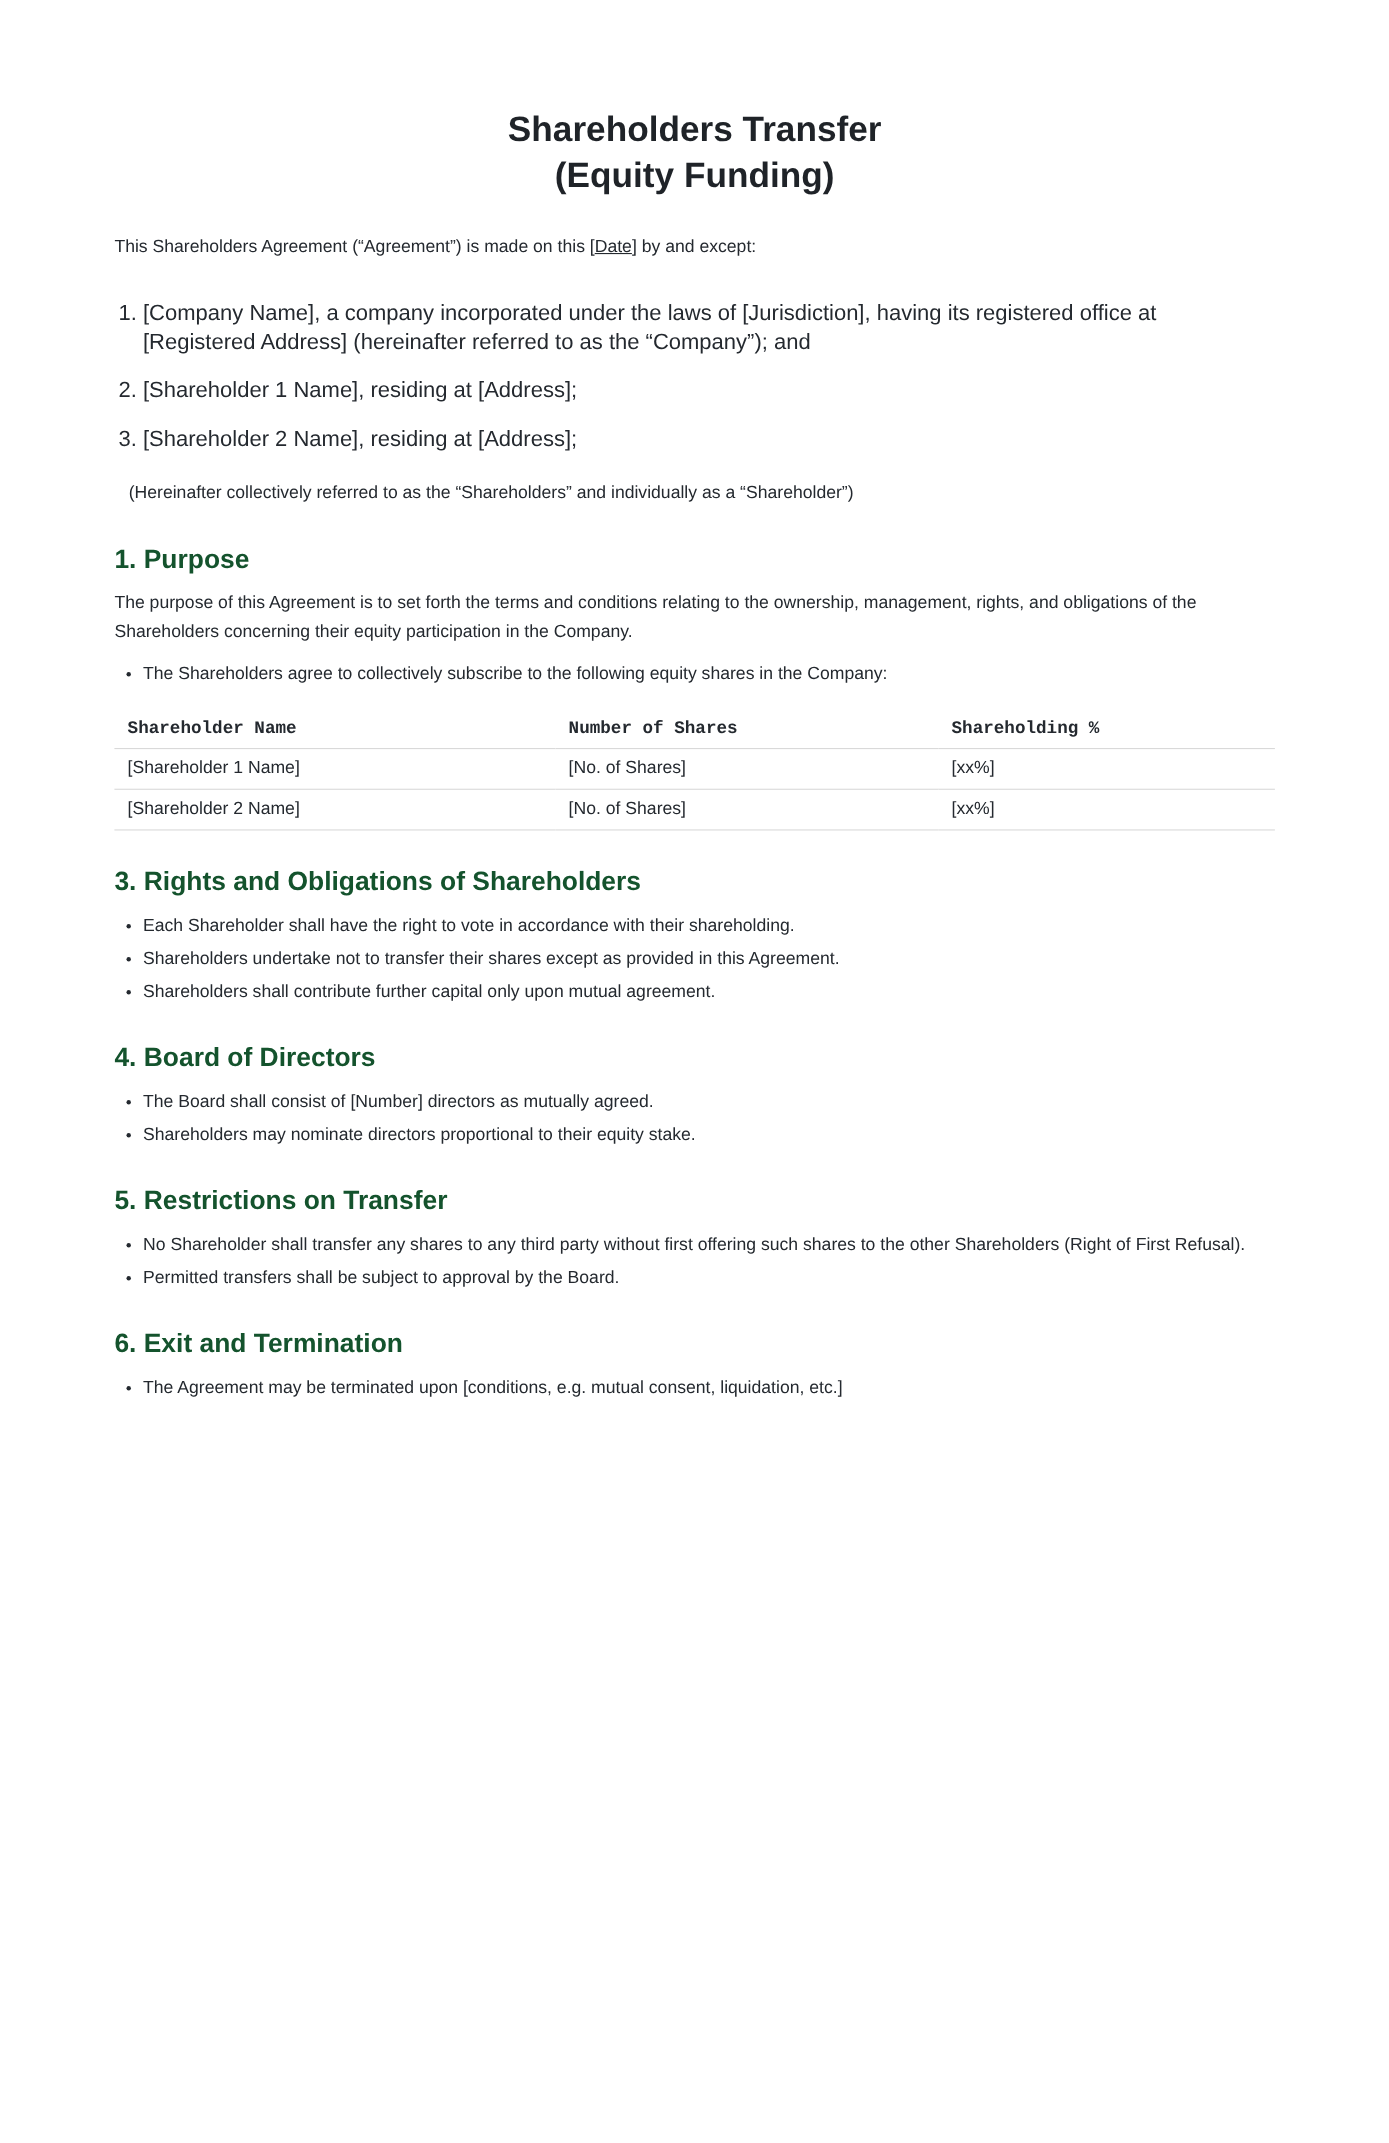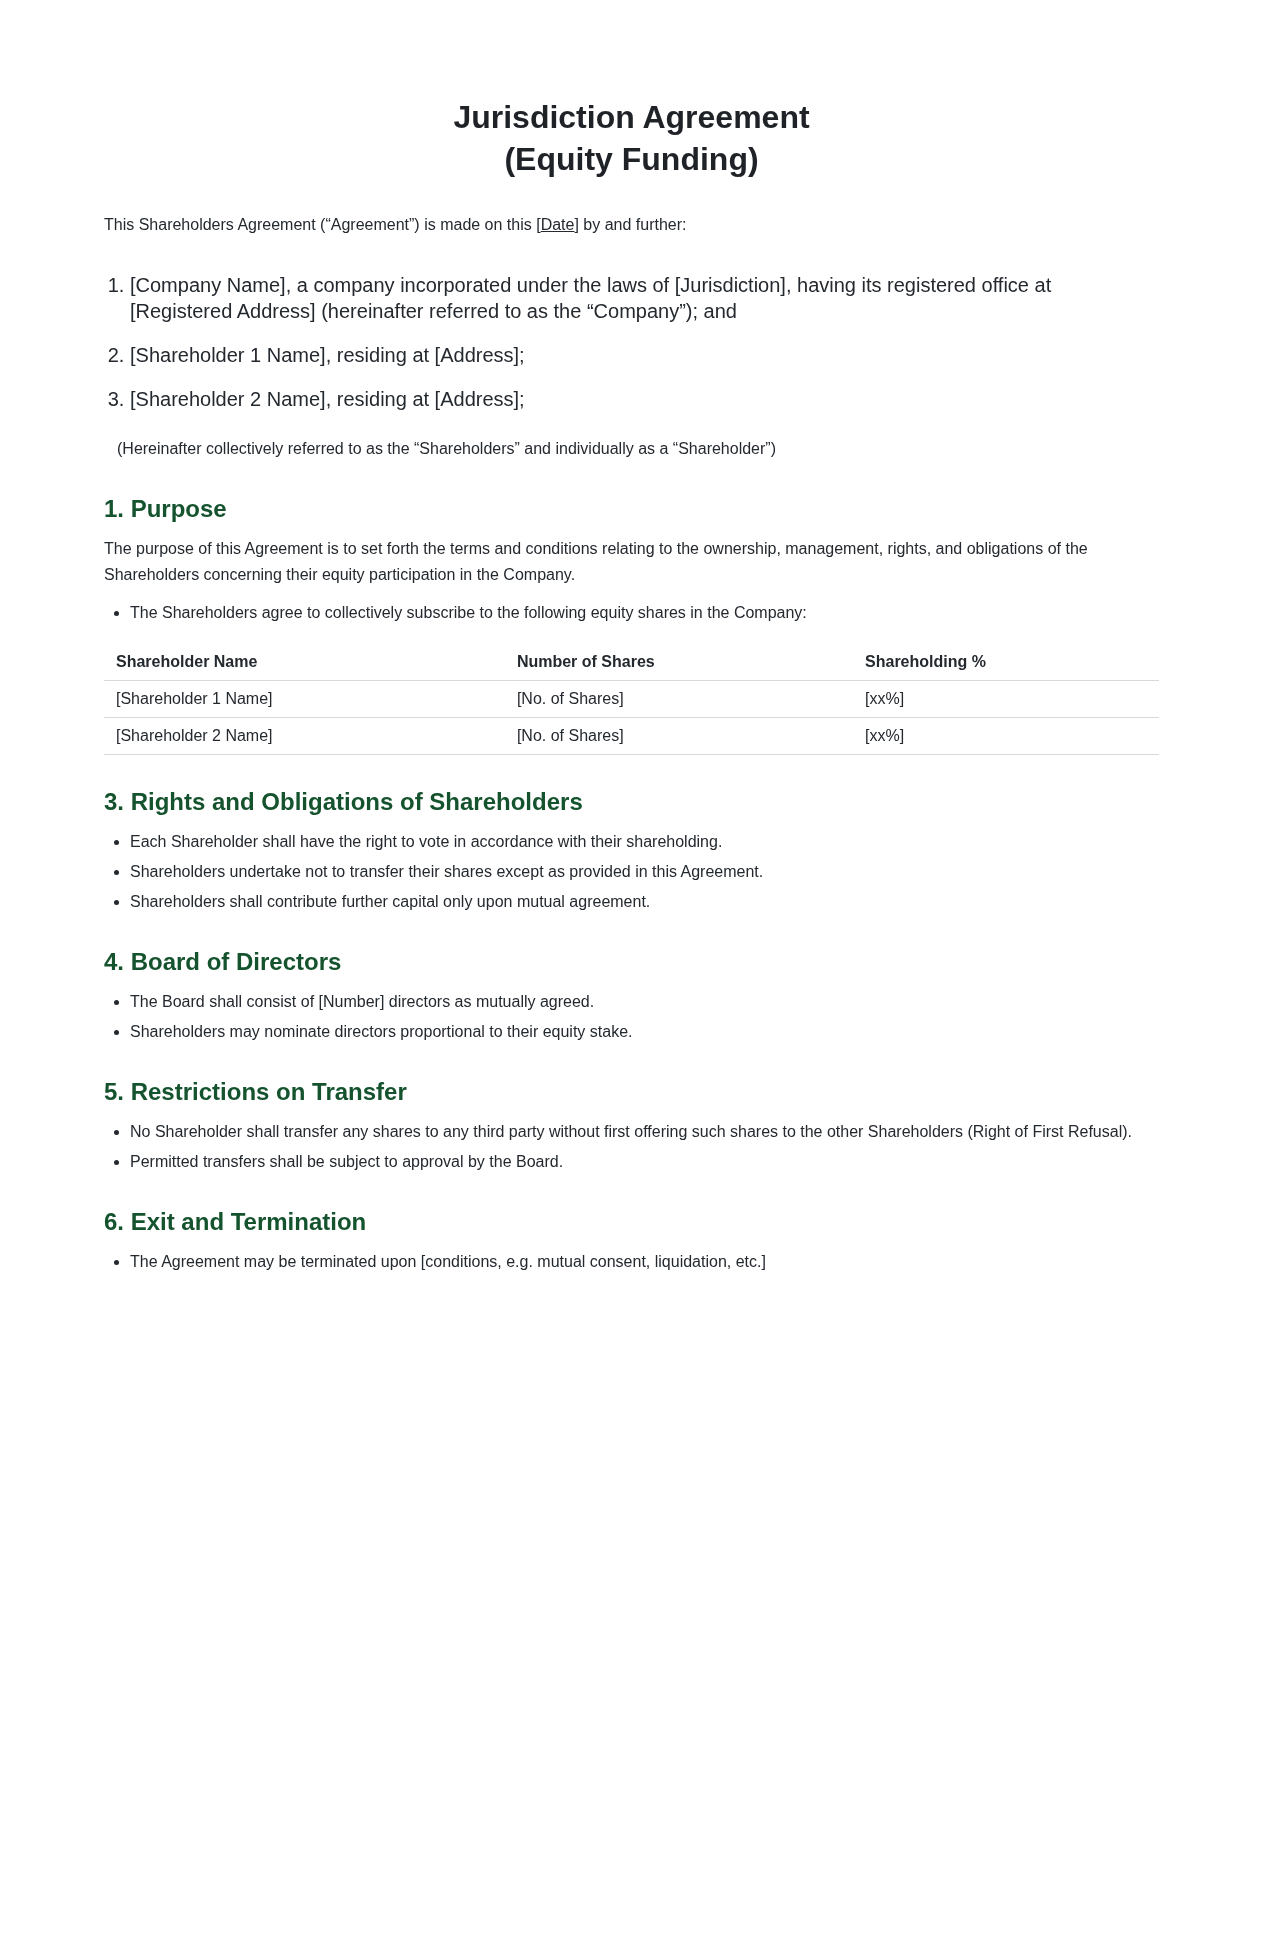--- a/index.html
+++ b/index.html
@@ -92,7 +92,7 @@
 <div class="doc">
 
   <h1 class="doc-title">
-    <span>Jurisdiction Agreement</span><br>
+    <span>Shareholders Transfer</span><br>
     <span>(Equity Funding)</span>
   </h1>
 

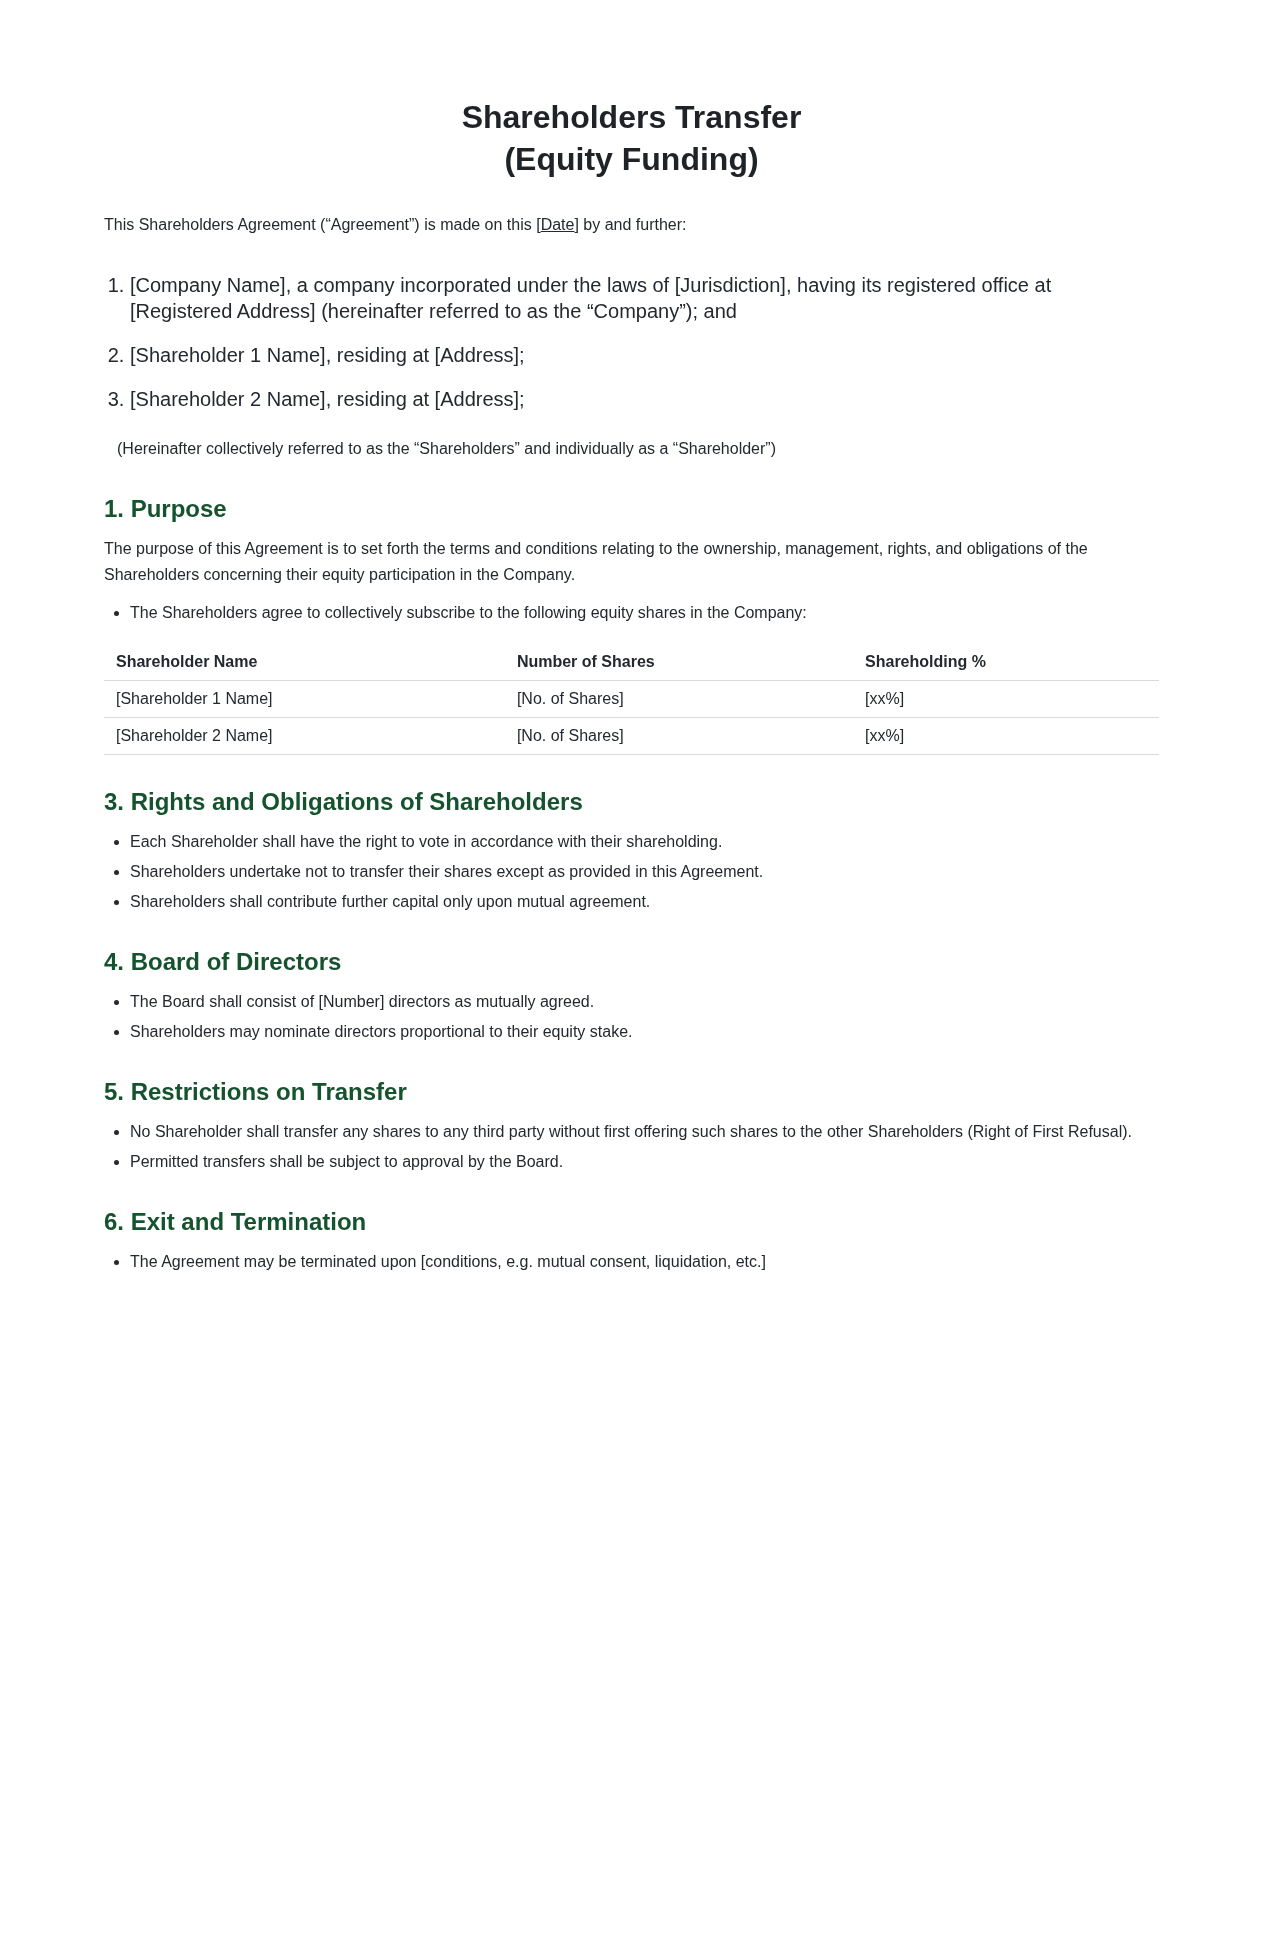--- a/index.html
+++ b/index.html
@@ -96,7 +96,7 @@
     <span>(Equity Funding)</span>
   </h1>
 
-  <p class="intro"><b>This Shareholders Agreement (“Agreement”)</b><span> is made on this </span><span>[</span><span class="date-link">Date</span><span>]</span><span> by and further:</span></p>
+  <p class="intro"><b>This Shareholders Agreement (“Agreement”)</b><span> is made on this </span><span>[</span><span class="date-link">Date</span><span>]</span><span> by and except:</span></p>
 
   <ol class="parties">
     <li class="party"><b>[Company Name]</b><span>, a company incorporated under the laws of [Jurisdiction], having its registered office at [Registered Address] (hereinafter referred to as the “Company”); and</span></li>

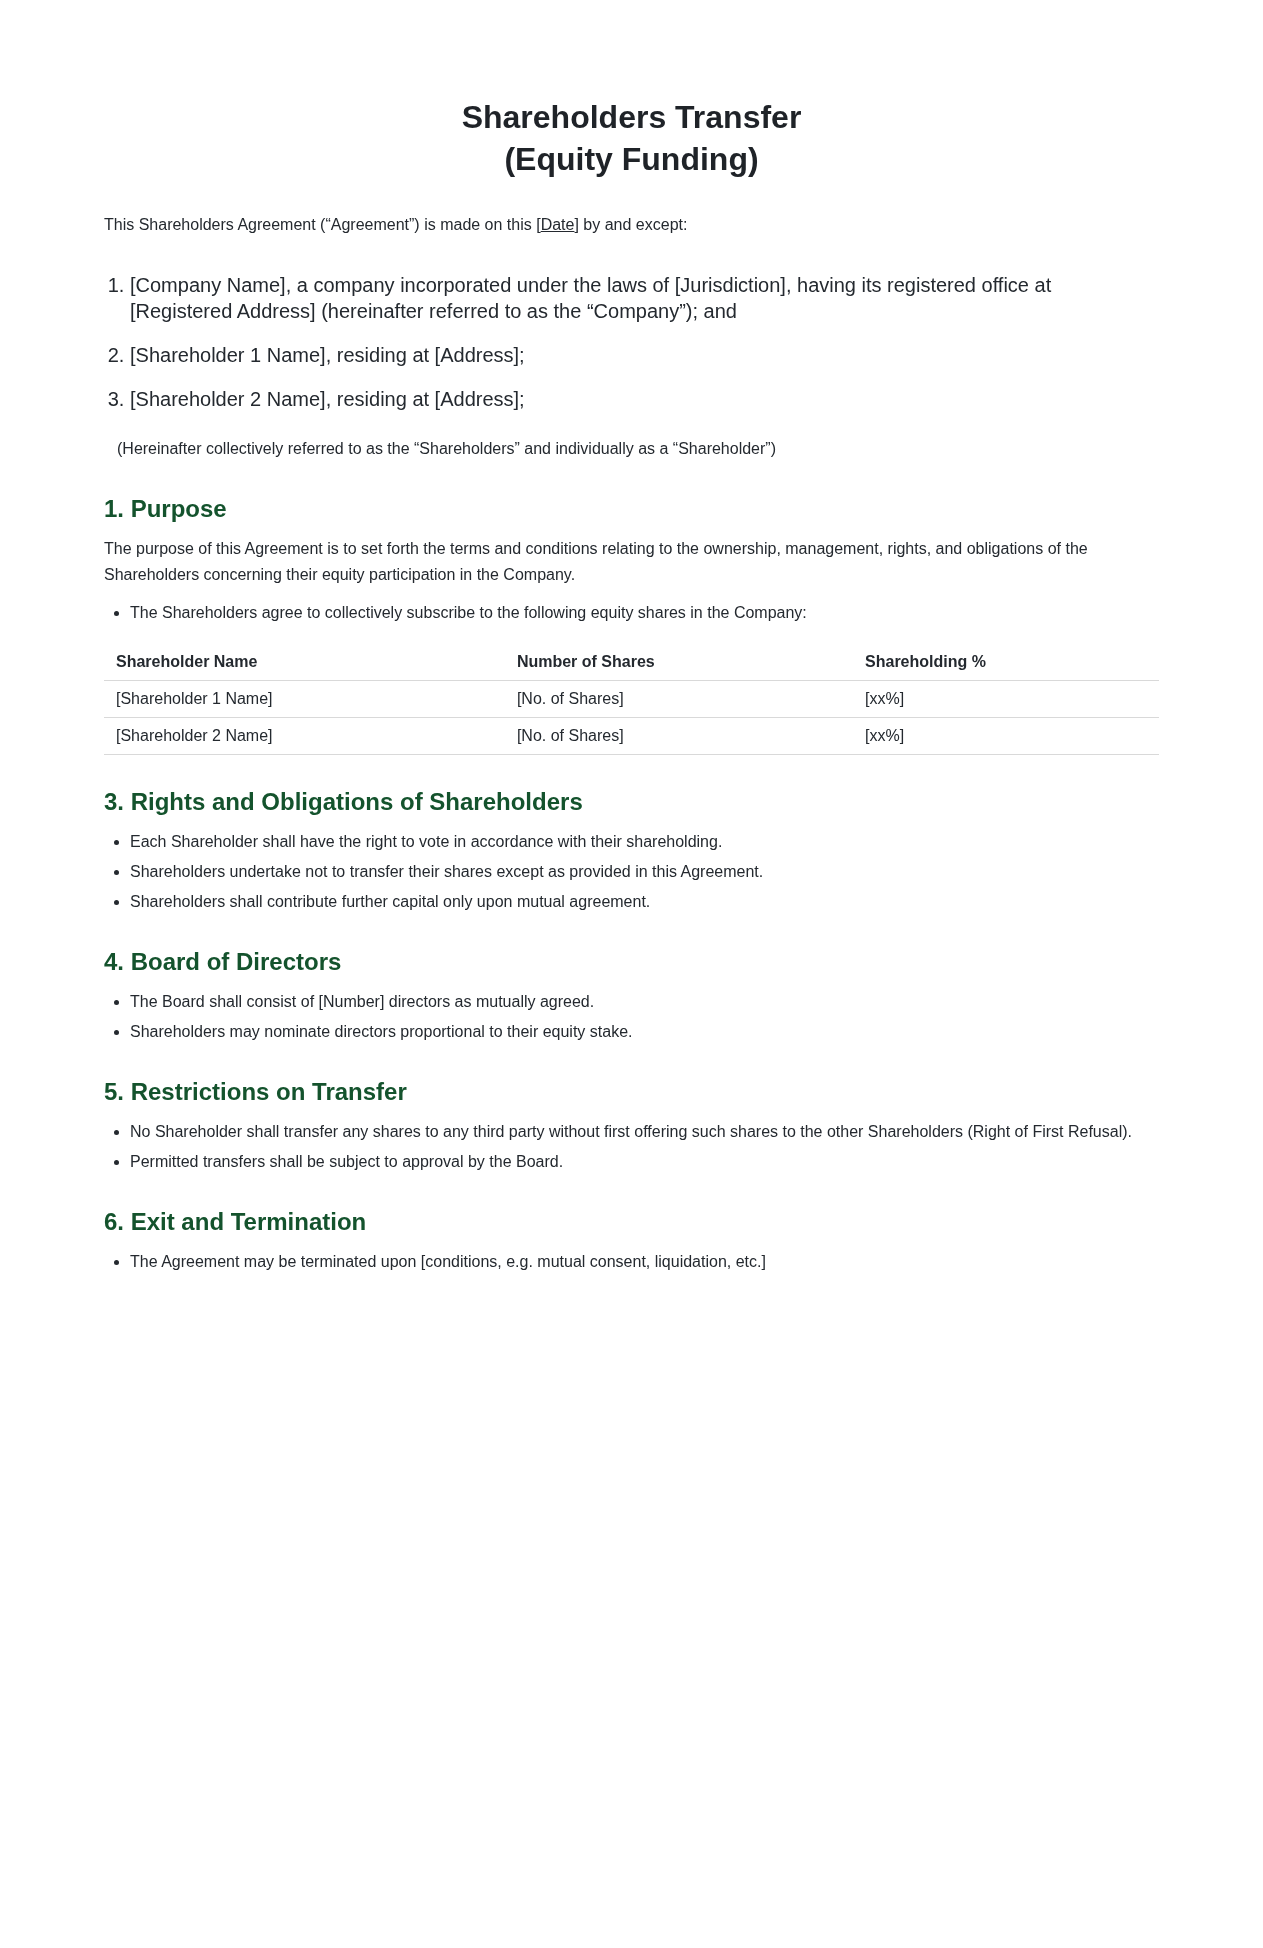--- a/index.html
+++ b/index.html
@@ -81,7 +81,7 @@
     line-height: 20px;
     border-bottom: 1px solid #d9d9d9;
   }
-  table.share-table th { font-weight: 700; }
+  table.share-table th { font-weight: 700; font-family: Liberation Mono, monospace; }
   .col-name  { width: 38%; }
   .col-num   { width: 33%; }
   .col-pct   { width: 29%; }

